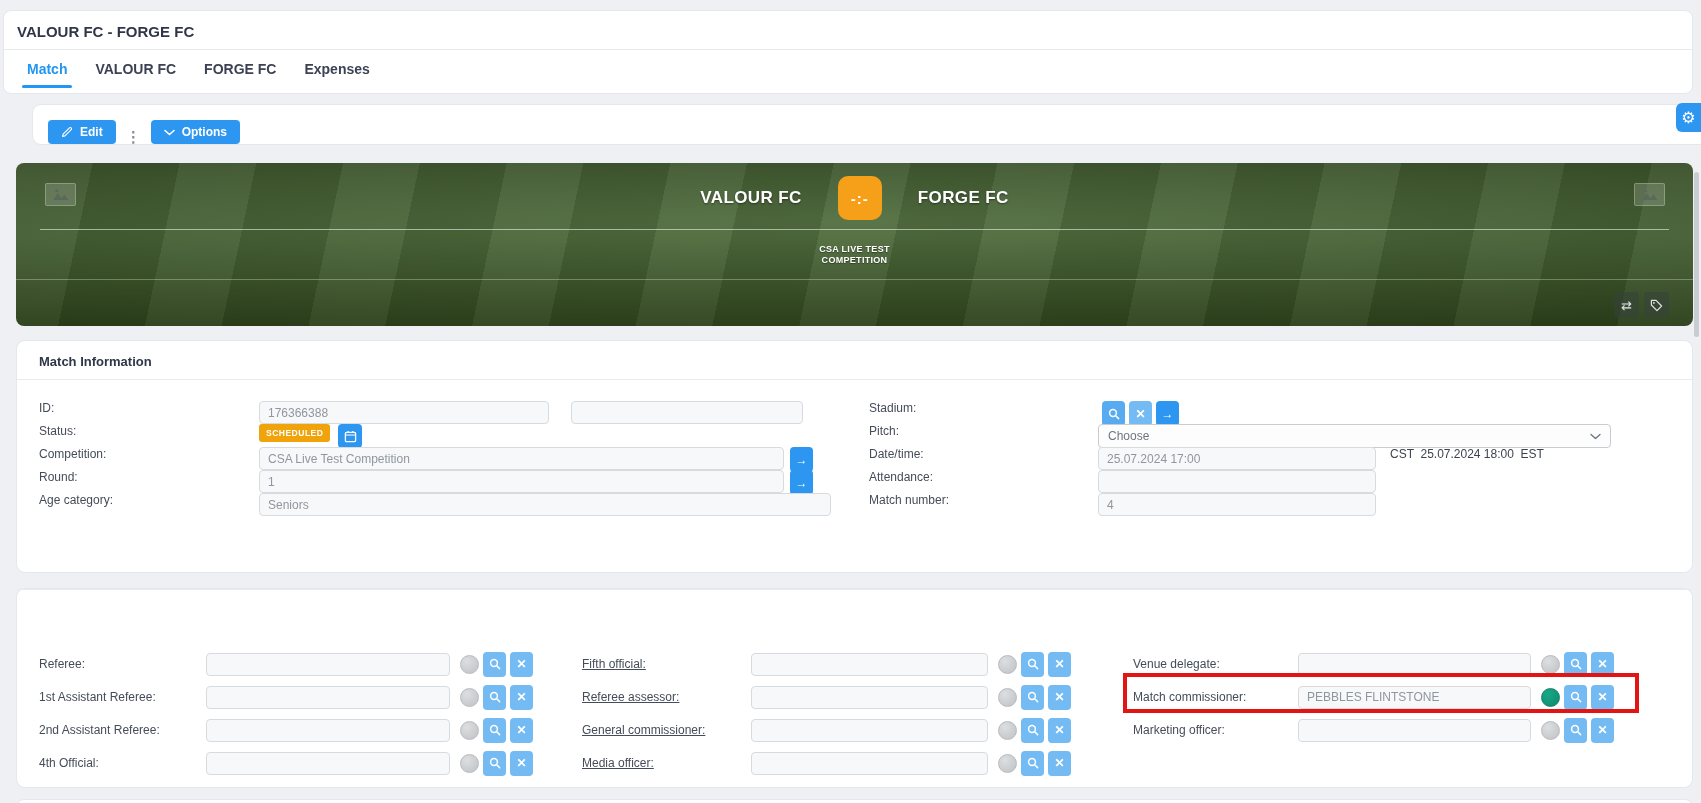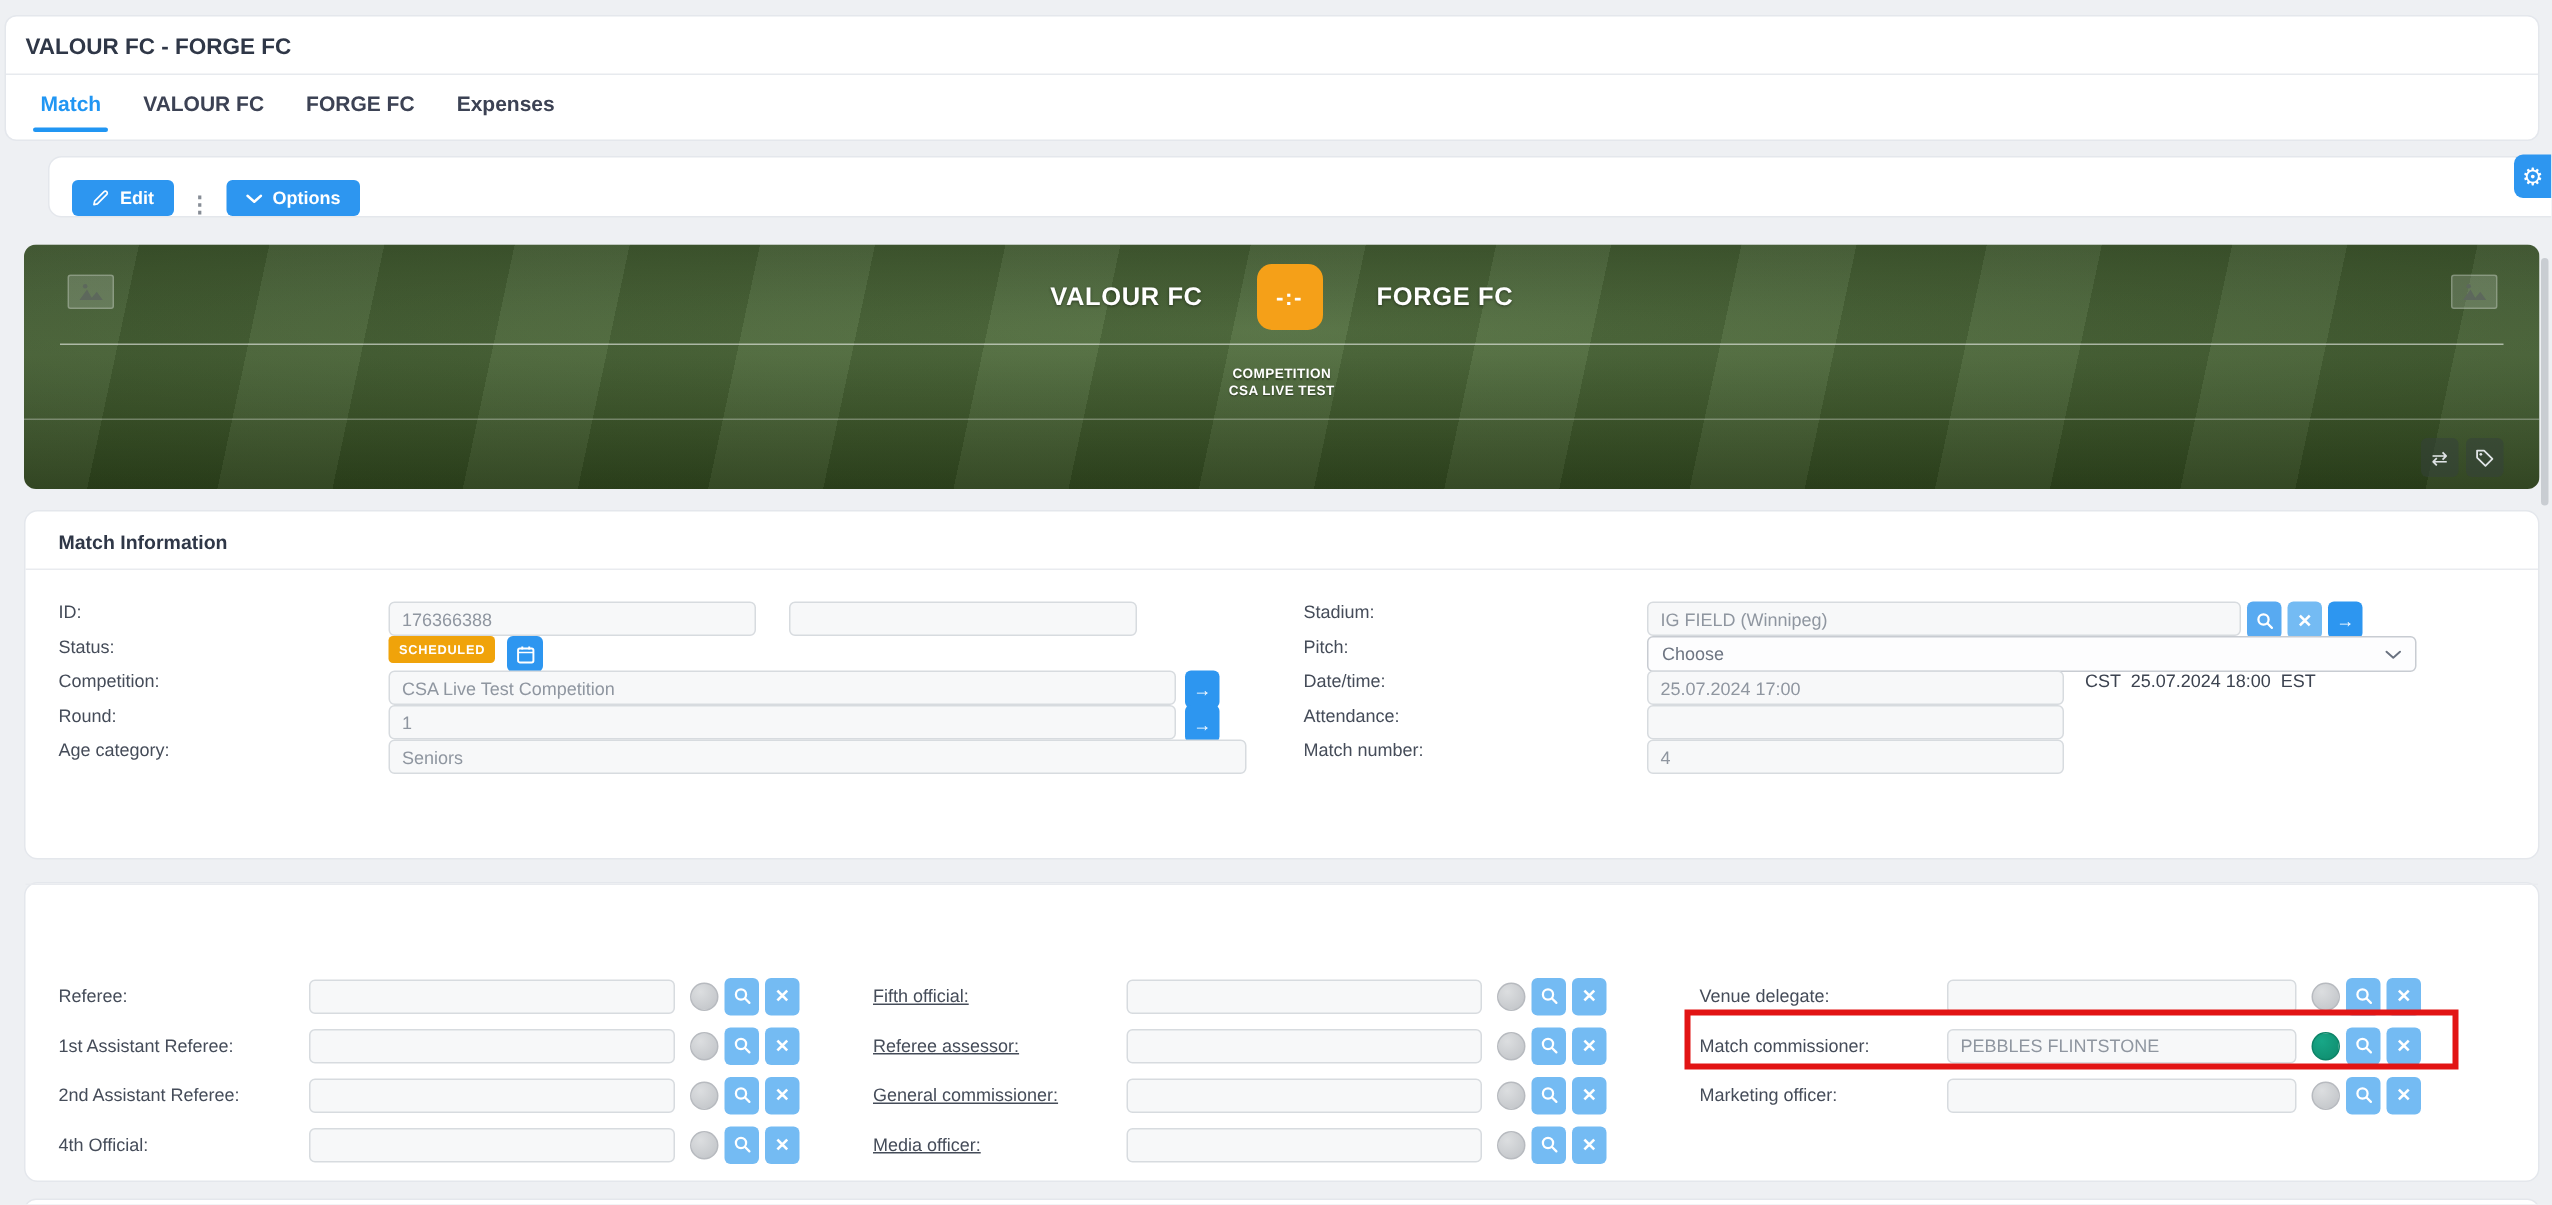--- a/index.html
+++ b/index.html
@@ -156,8 +156,8 @@
     <div class="pitch-line l1"></div>
     <div class="pitch-line l2"></div>
     <div class="comp-name">
+      <div>CSA LIVE TEST</div>
       <div>COMPETITION</div>
-      <div>CSA LIVE TEST</div>
     </div>
     <div class="banner-actions">
       <button>

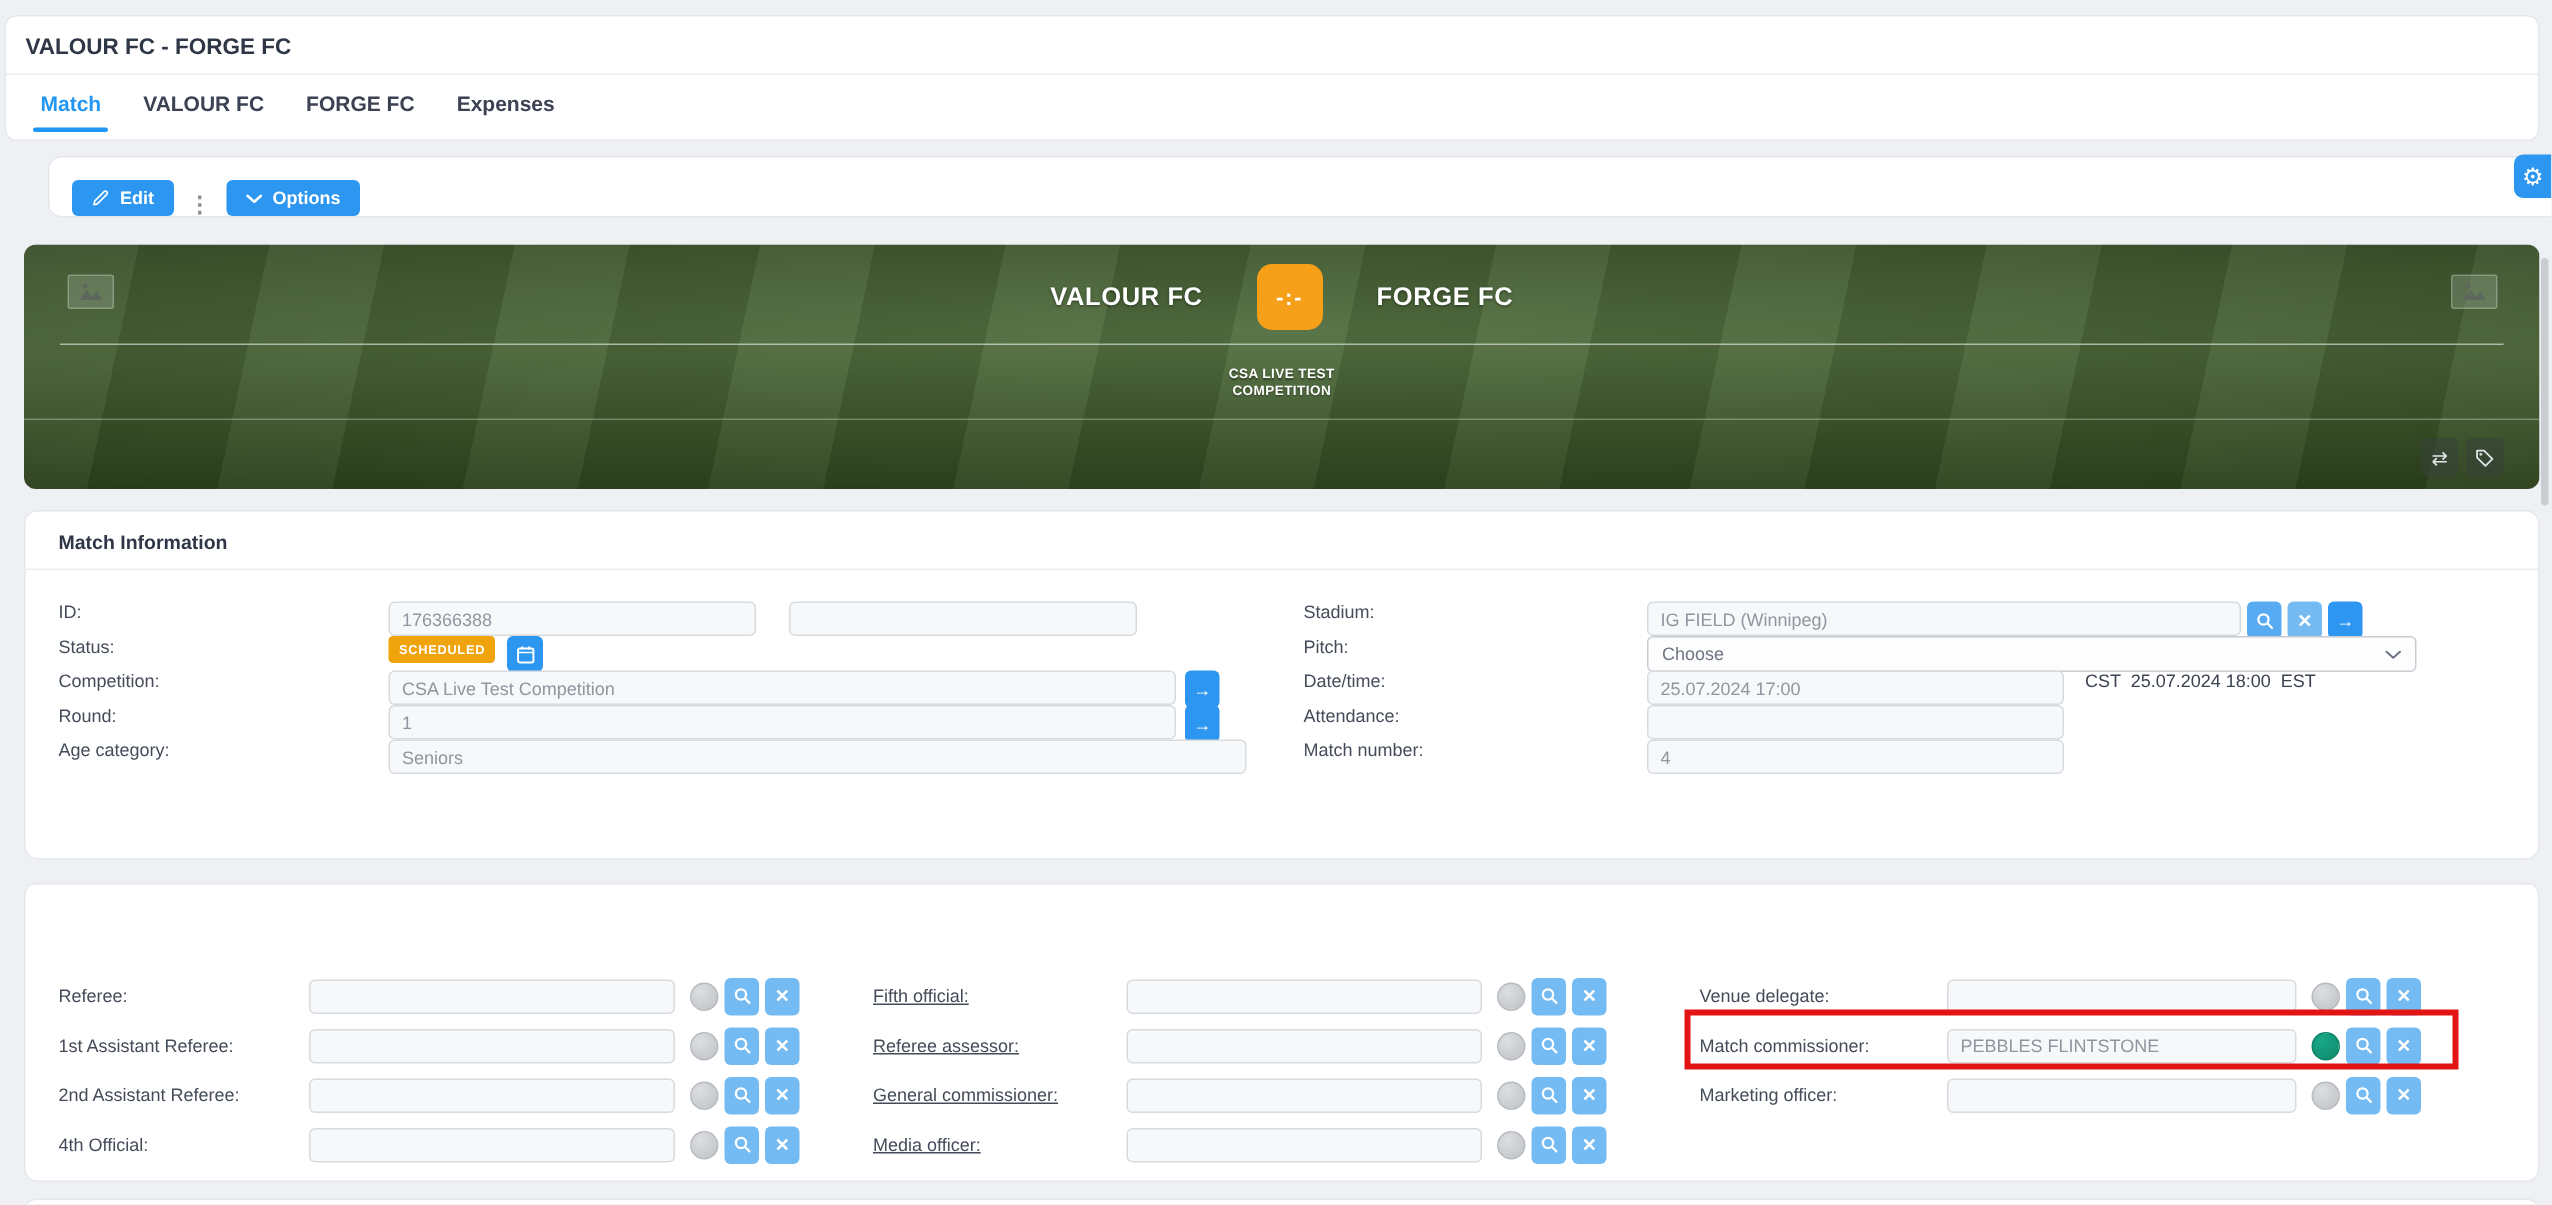--- a/index.html
+++ b/index.html
@@ -181,7 +181,7 @@
     <div class="mi-left">
       <div class="mi-row">
         <span class="flabel">ID:</span>
-        <input class="tinput" style="width: 245px;" value="176366388">
+        <input class="tinput" style="width: 290px;" value="176366388">
         <input class="tinput" style="width: 232px; margin-left: 22px;" value="">
       </div>
       <div class="mi-row">

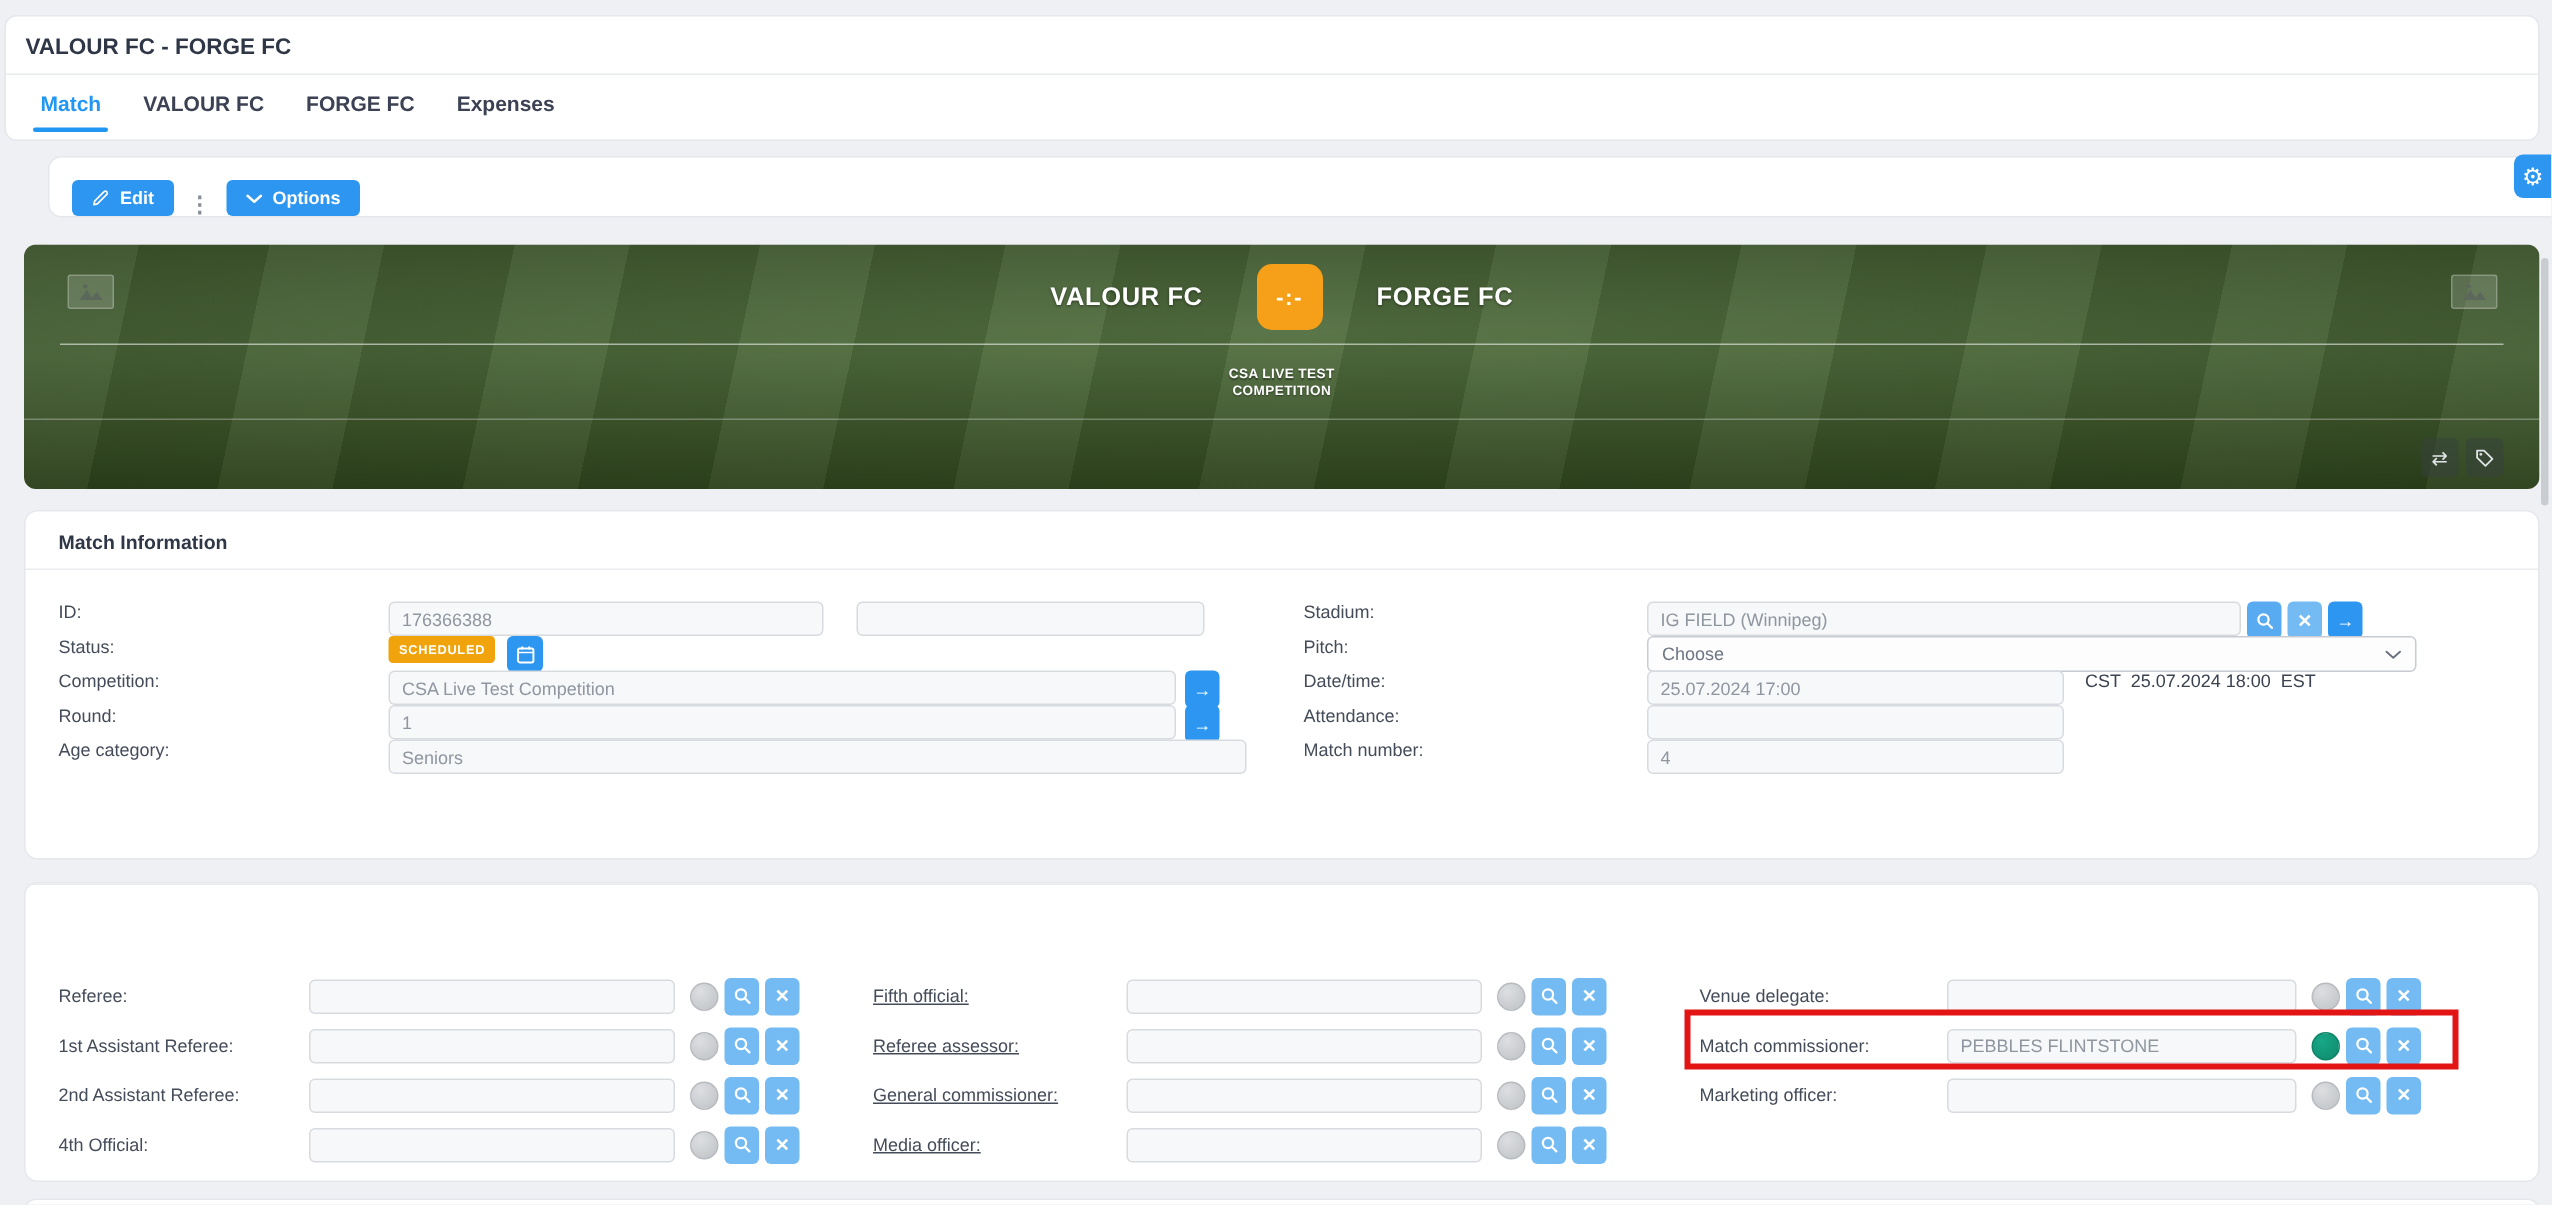--- a/index.html
+++ b/index.html
@@ -221,7 +221,6 @@
     <div class="mi-right">
       <div class="mi-row">
         <span class="flabel">Stadium:</span>
-        <input class="tinput" style="width: 396px;" value="IG FIELD (Winnipeg)">
         <button class="sq mb">
           <span style="display:flex;">
             <svg width="12" height="12" viewBox="0 0 12 12">

